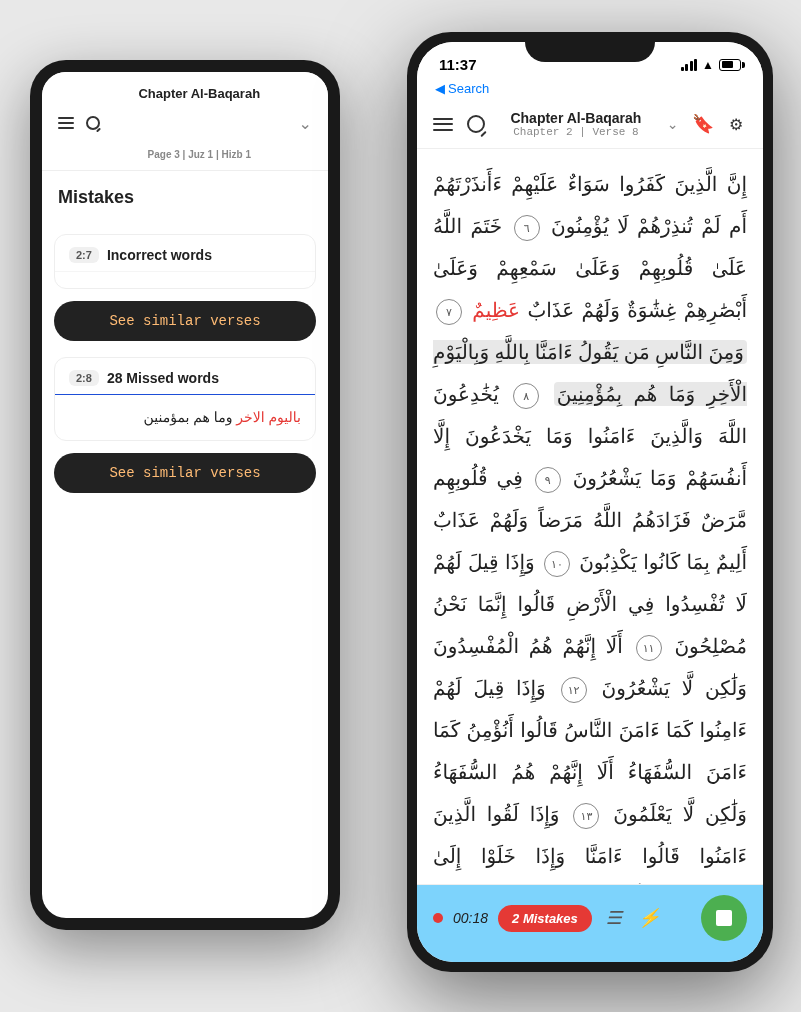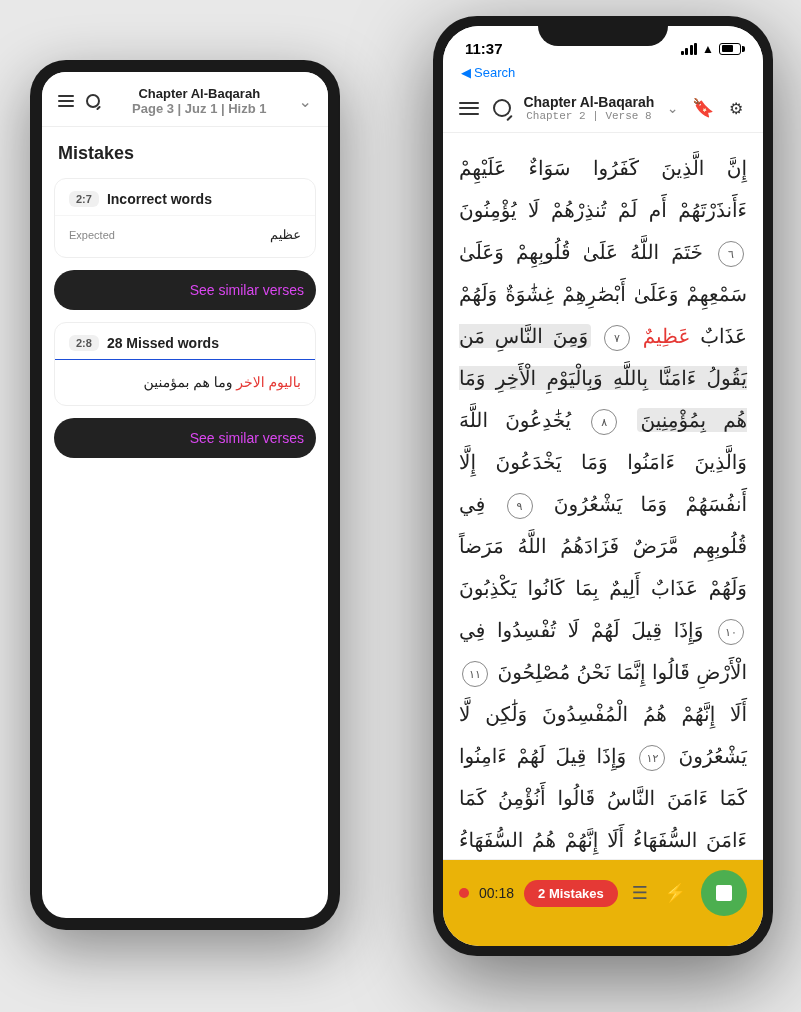--- a/index.html
+++ b/index.html
@@ -165,8 +165,8 @@
     .phone-front {
       position: absolute;
       right: 28px;
-      top: 16px;
-      width: 340px;
+      top: 32px;
+      width: 366px;
       height: 940px;
       background: #1a1a1a;
       border-radius: 44px;

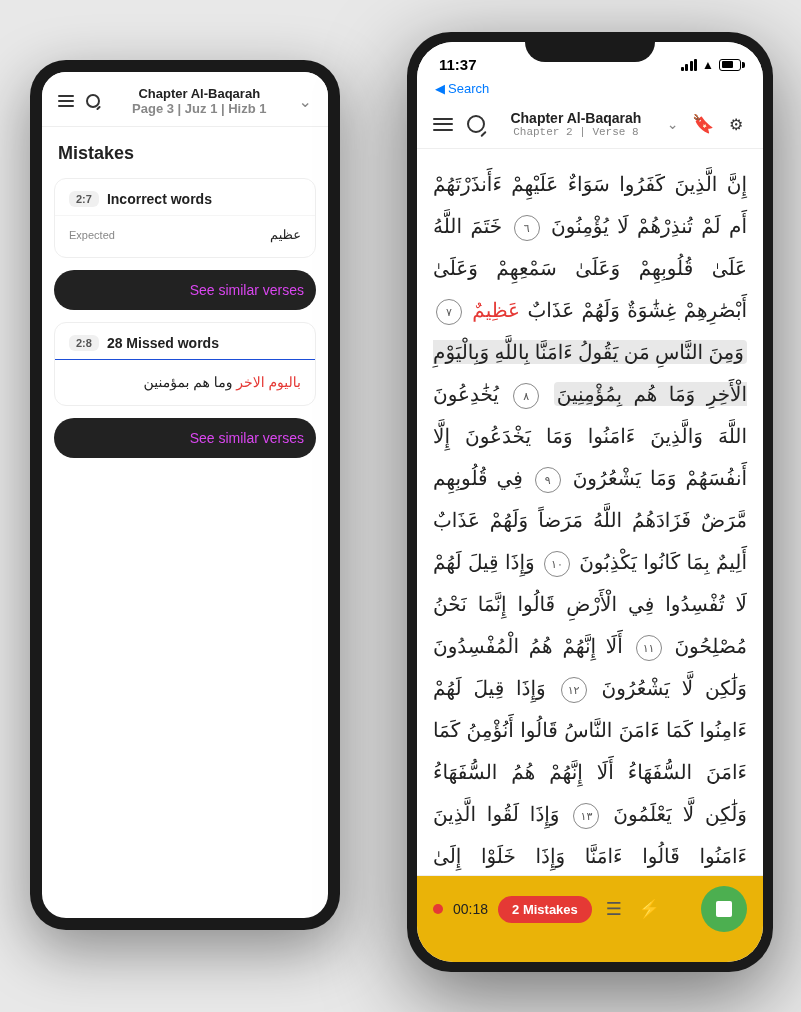--- a/index.html
+++ b/index.html
@@ -525,7 +525,7 @@
         <div class="sm-search"></div>
         <div class="back-header-chapter">
           <div>Chapter Al-Baqarah</div>
-          <div style="font-size:13px;color:#888;">Page 3 | Juz 1 | Hizb 1</div>
+          <div style="font-size:10px;color:#888;margin-top:48px;">Page 3 | Juz 1 | Hizb 1</div>
         </div>
         <div style="font-size:16px;color:#888;">⌄</div>
       </div>

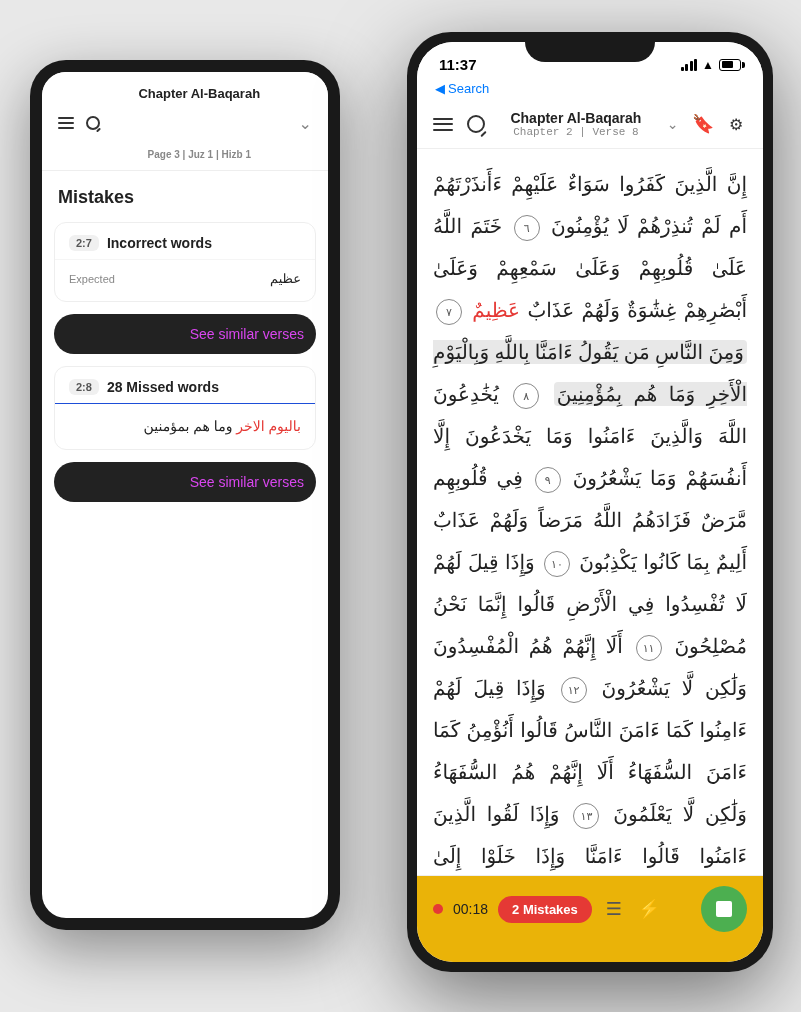--- a/index.html
+++ b/index.html
@@ -70,7 +70,7 @@
 
     
     .mistake-card {
-      margin: 4px 12px 12px;
+      margin: 16px 12px 12px;
       background: #fff;
       border-radius: 12px;
       border: 1px solid #eee;

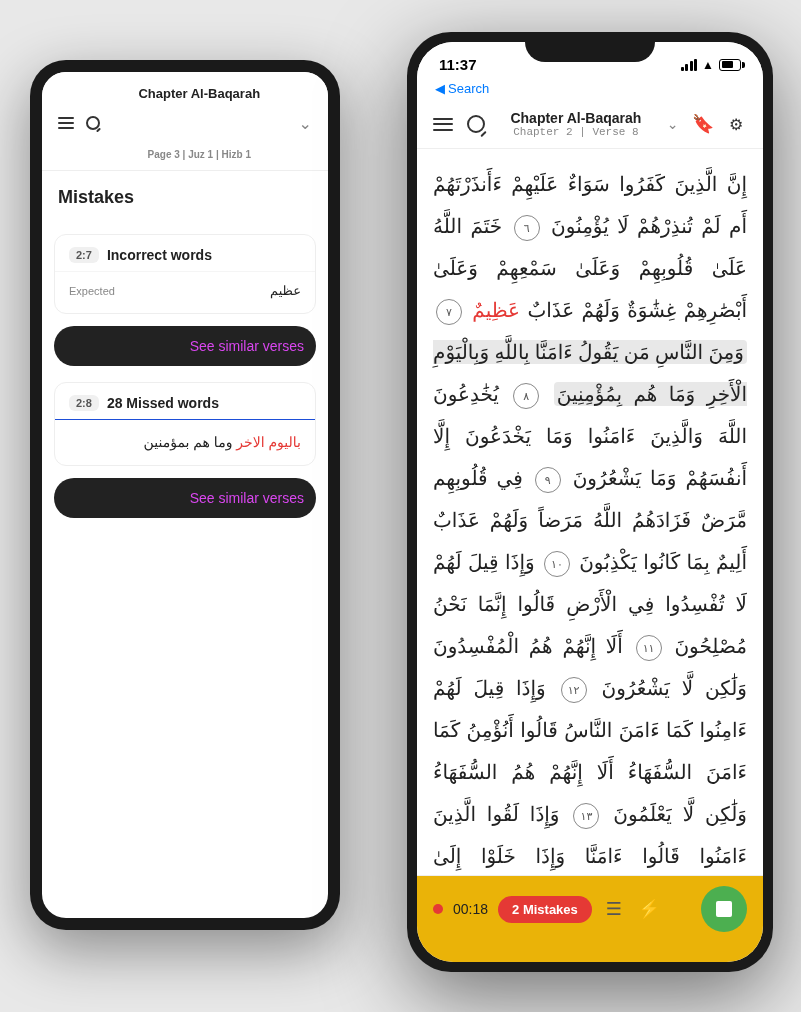--- a/index.html
+++ b/index.html
@@ -539,10 +539,6 @@
         <span class="mistake-type">Incorrect words</span>
       </div>
       <div class="mistake-details">
-        <div class="mistake-row">
-          <span class="mistake-label">Expected</span>
-          <span class="mistake-value">عظيم</span>
-        </div>
       </div>
     </div>
 

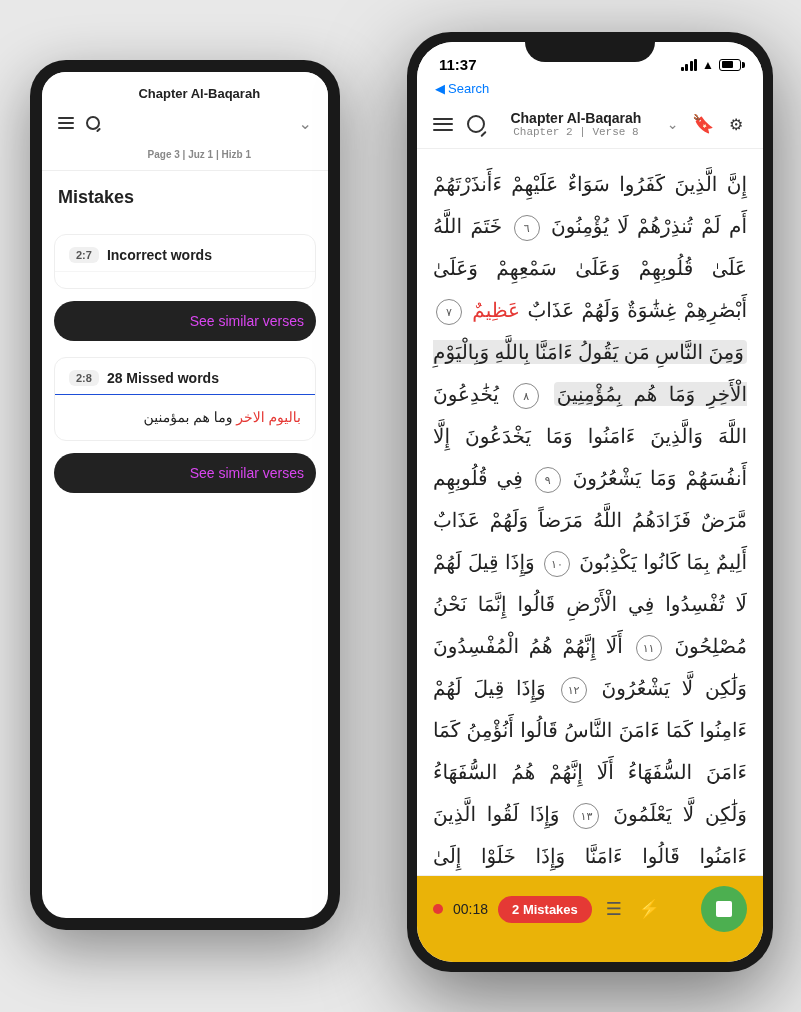--- a/index.html
+++ b/index.html
@@ -134,14 +134,15 @@
       width: calc(100% - 24px);
       margin: 0 12px 12px;
       background: #222;
-      color: #d946ef;
+      color: #fdba74;
       border: none;
       border-radius: 25px;
       padding: 12px;
       font-size: 14px;
       font-weight: 500;
-      text-align: right;
+      text-align: center;
       cursor: pointer;
+      font-family: Liberation Mono, monospace;
     }
 
     .missed-words-box {

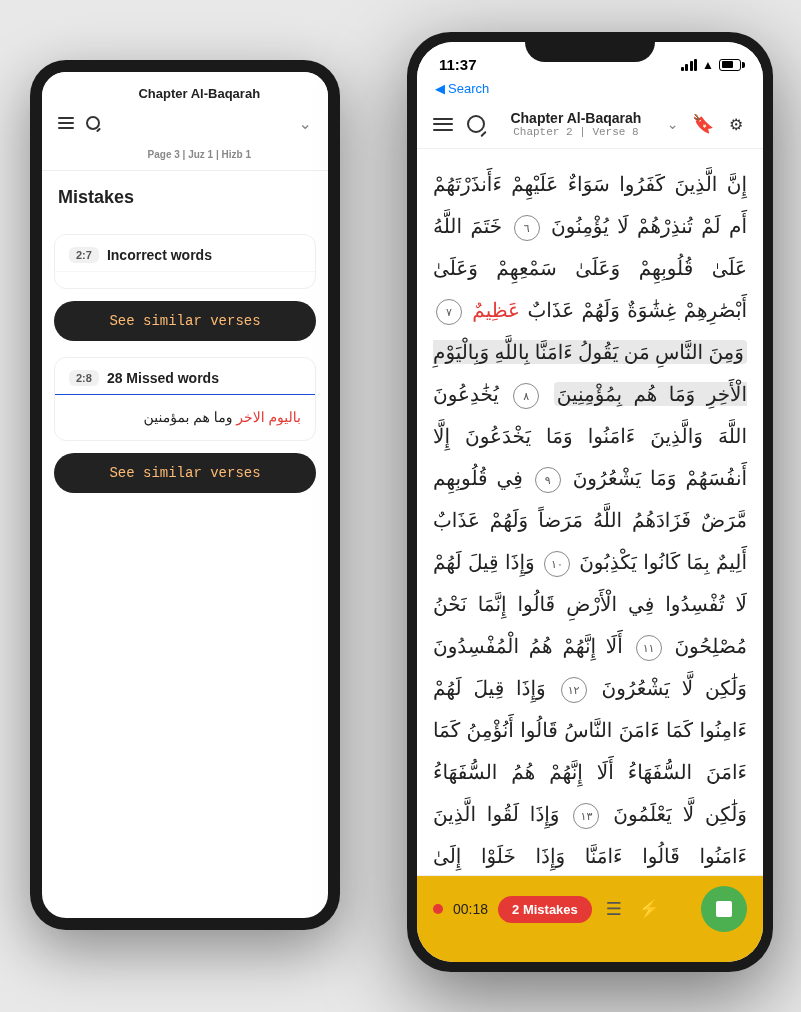--- a/index.html
+++ b/index.html
@@ -363,12 +363,13 @@
 
     
     .bottom-bar {
-      background: #eab308;
+      background: #7dd3fc;
       border-top: 1px solid #eee;
-      padding: 10px 16px 30px;
+      padding: 10px 16px 21px;
       display: flex;
       align-items: center;
       gap: 10px;
+      font-style: italic;
     }
 
     .recording-dot {

